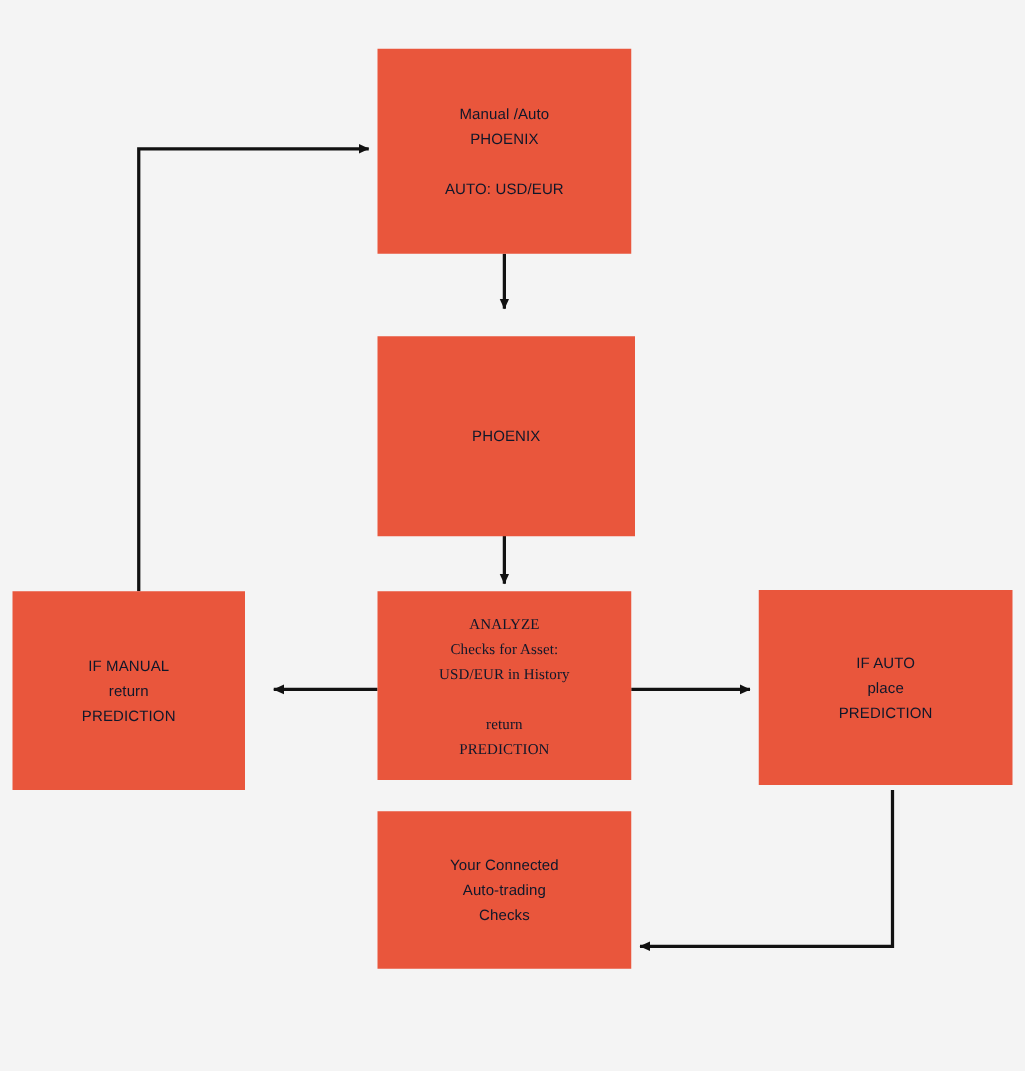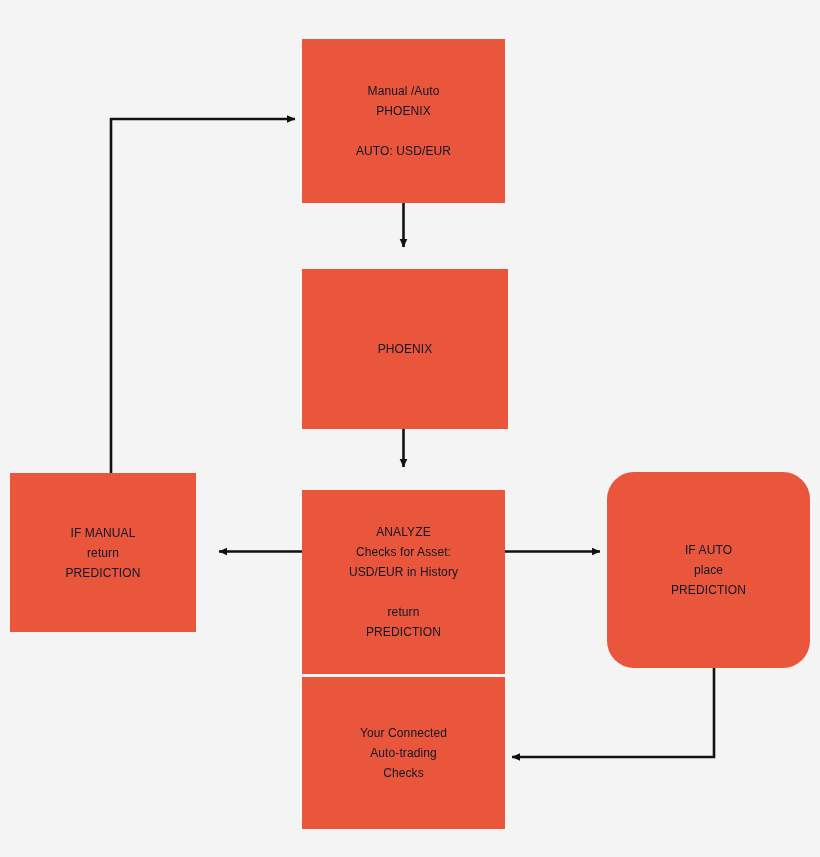--- a/index.html
+++ b/index.html
@@ -42,7 +42,7 @@
   
   #node-trader   { left: 302px; top: 39px;  width: 203px; height: 164px; }
   #node-phoenix  { left: 302px; top: 269px; width: 206px; height: 160px; }
-  #node-analyze  { left: 302px; top: 490px; width: 203px; height: 184px; }
+  #node-analyze  { left: 302px; top: 473px; width: 203px; height: 151px; font-family: Liberation Serif, serif; }
   #node-manual   { left: 10px;  top: 473px; width: 186px; height: 159px; }
   #node-auto     { left: 607px; top: 472px; width: 203px; height: 196px; border-radius: 27px; }
   #node-broker   { left: 302px; top: 677px; width: 203px; height: 152px; }

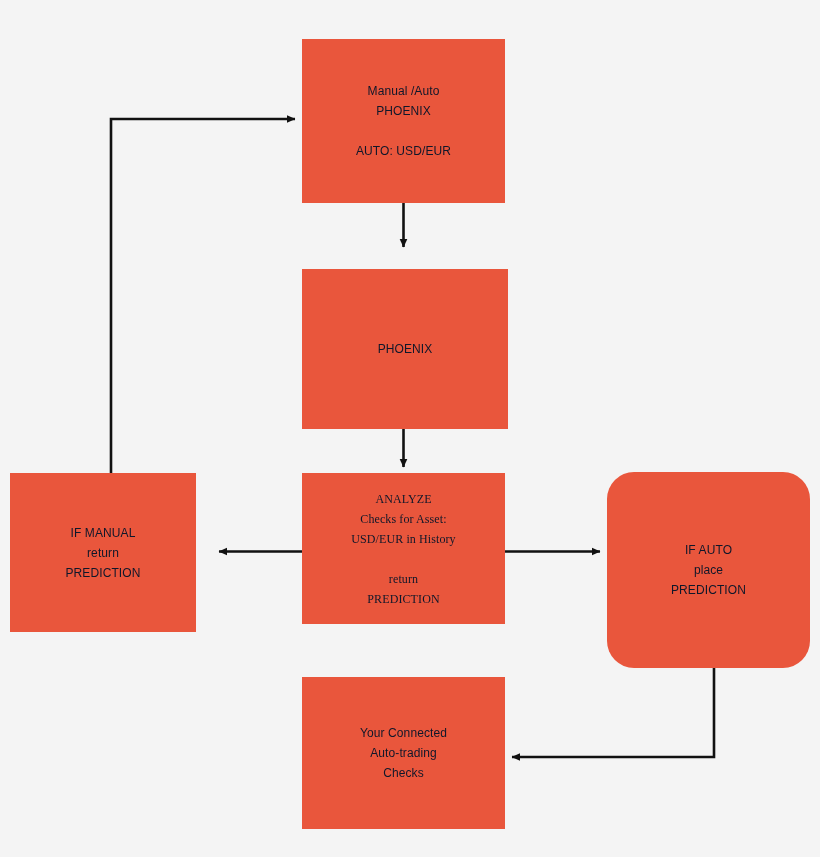--- a/index.html
+++ b/index.html
@@ -44,7 +44,7 @@
   #node-phoenix  { left: 302px; top: 269px; width: 206px; height: 160px; }
   #node-analyze  { left: 302px; top: 473px; width: 203px; height: 151px; font-family: Liberation Serif, serif; }
   #node-manual   { left: 10px;  top: 473px; width: 186px; height: 159px; }
-  #node-auto     { left: 607px; top: 472px; width: 203px; height: 196px; border-radius: 27px; }
+  #node-auto     { left: 607px; top: 472px; width: 203px; height: 156px; }
   #node-broker   { left: 302px; top: 677px; width: 203px; height: 152px; }
 </style>
 </head>

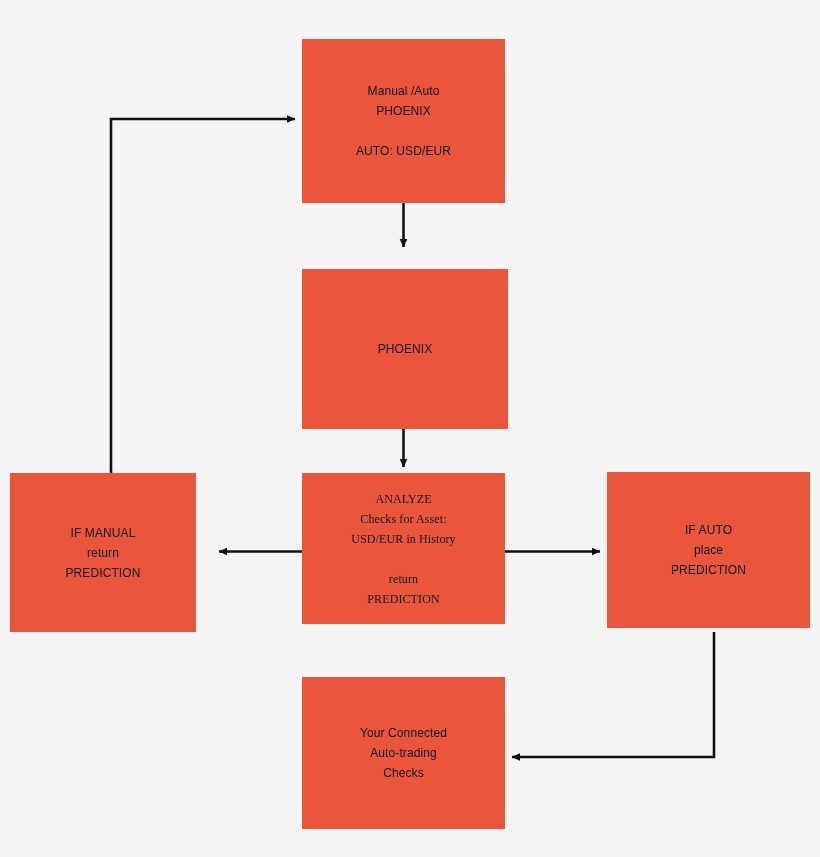--- a/index.html
+++ b/index.html
@@ -45,7 +45,7 @@
   #node-analyze  { left: 302px; top: 473px; width: 203px; height: 151px; font-family: Liberation Serif, serif; }
   #node-manual   { left: 10px;  top: 473px; width: 186px; height: 159px; }
   #node-auto     { left: 607px; top: 472px; width: 203px; height: 156px; }
-  #node-broker   { left: 302px; top: 677px; width: 203px; height: 152px; }
+  #node-broker   { left: 302px; top: 649px; width: 203px; height: 126px; }
 </style>
 </head>
 <body>

